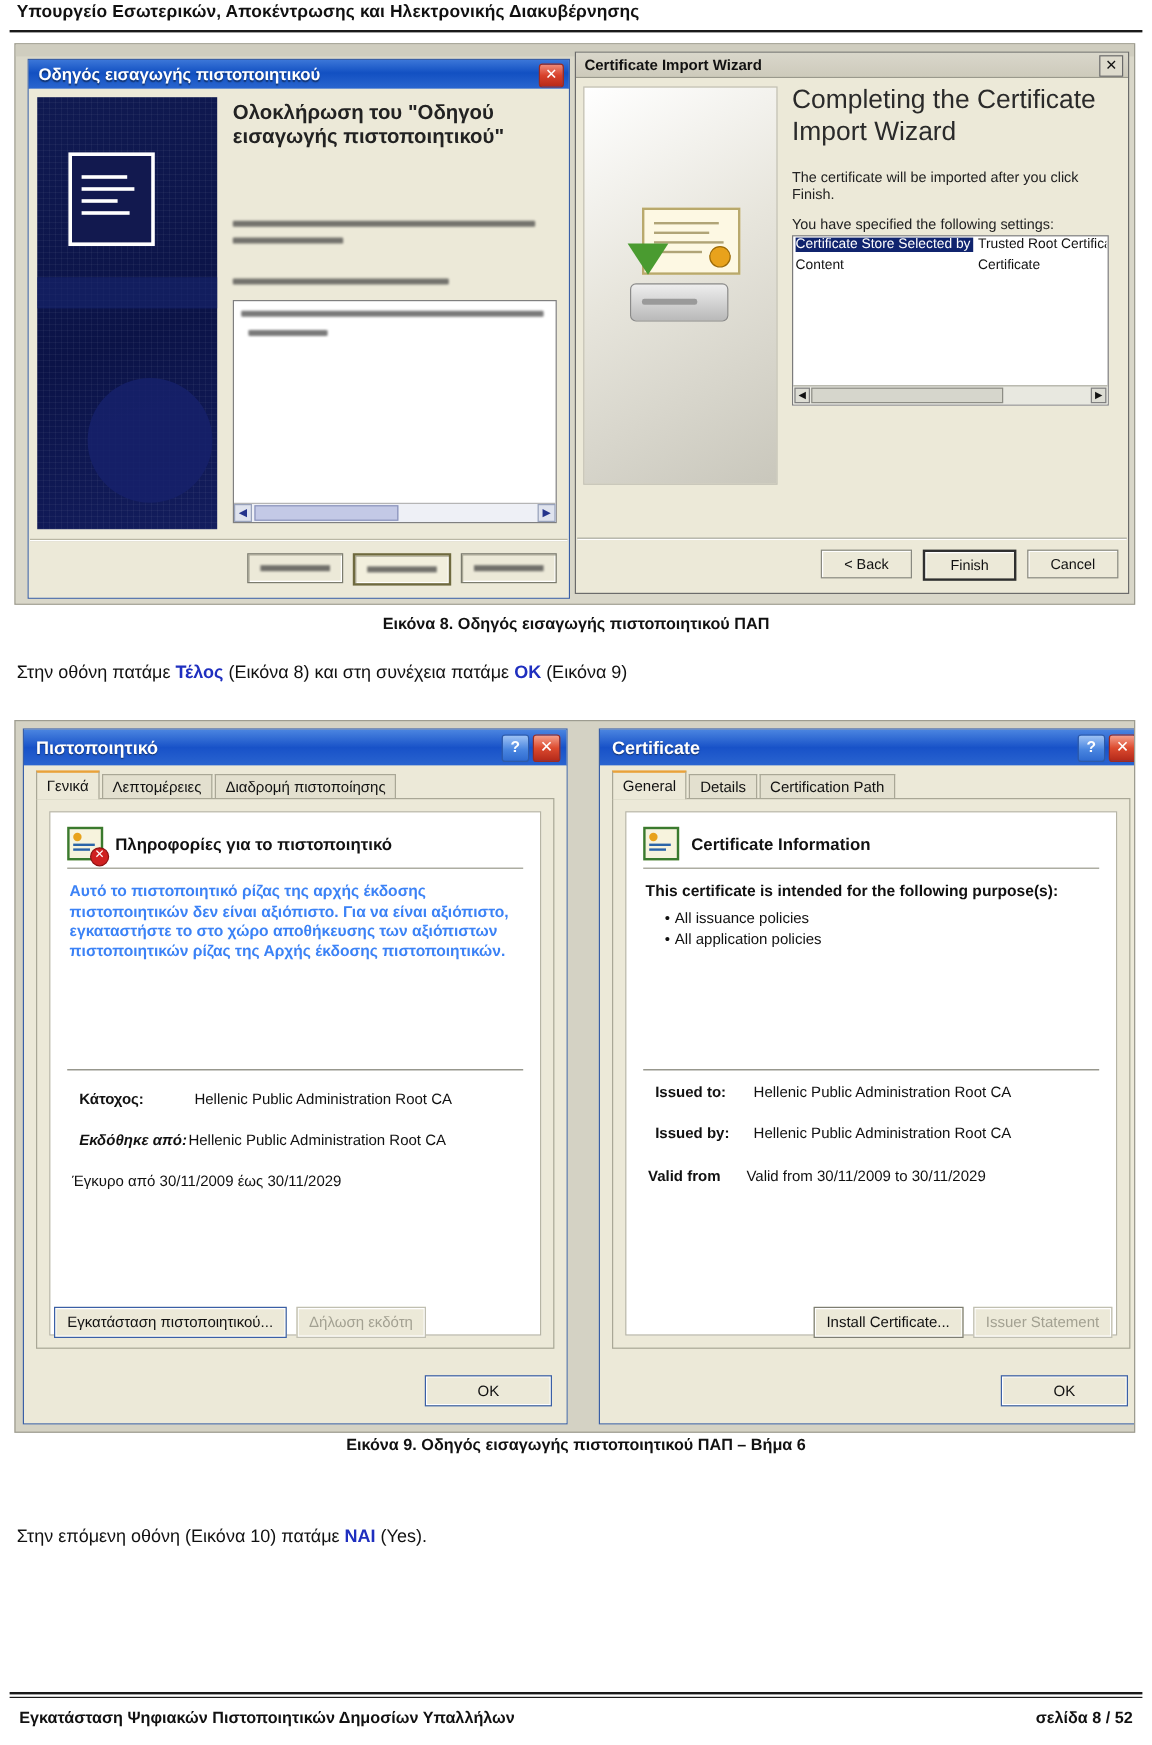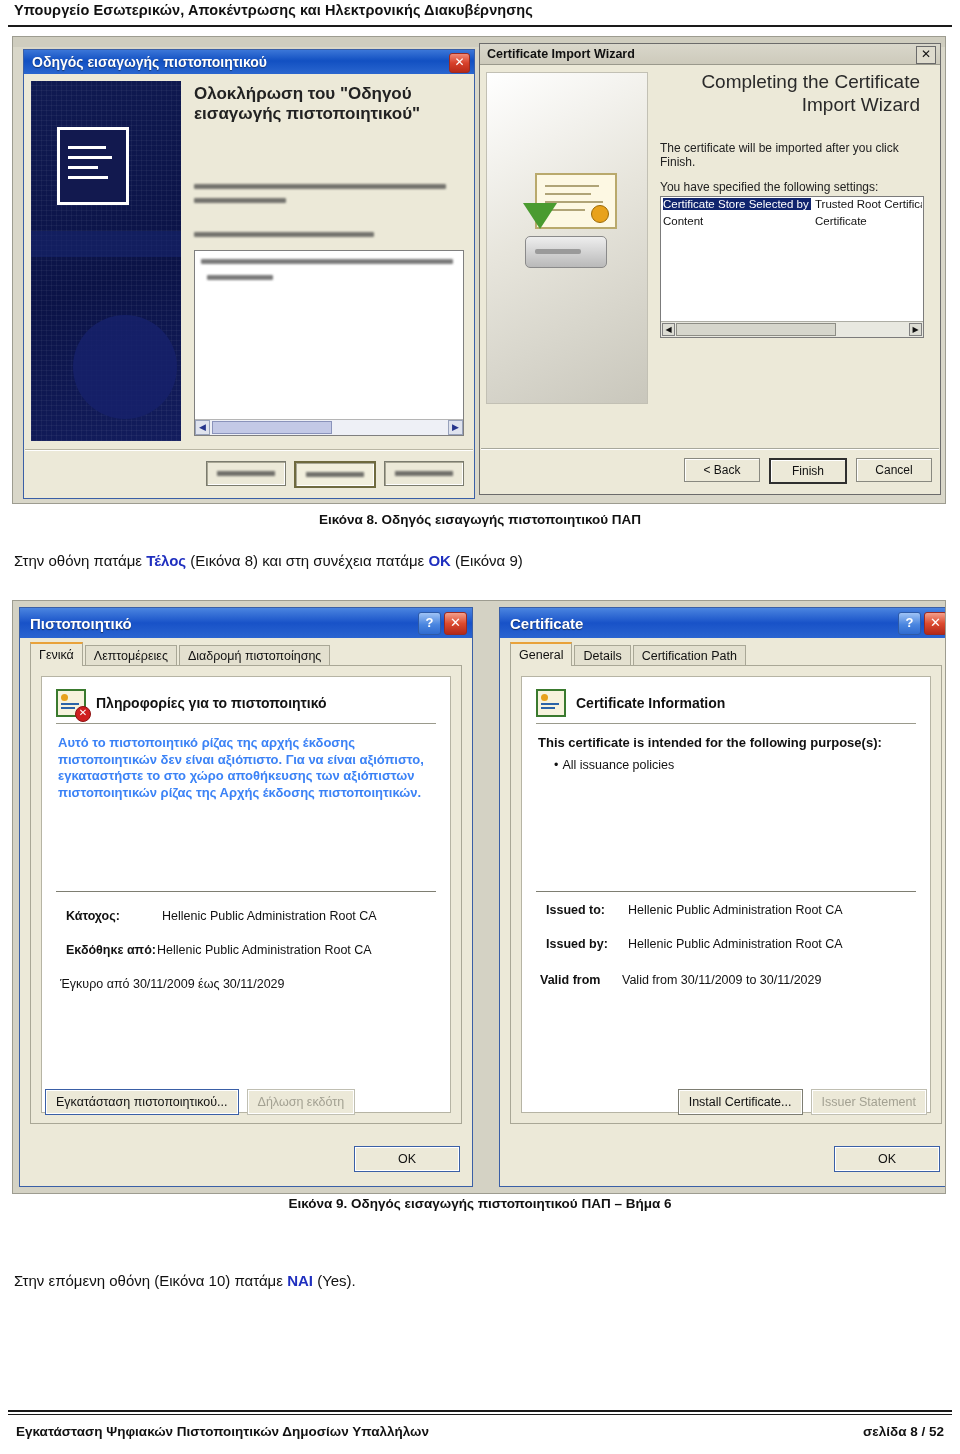--- a/index.html
+++ b/index.html
@@ -160,7 +160,7 @@
   }
   .wizR .h1{
     position:absolute;left:180px;top:26px;width:260px;
-    font-size:19px;color:#2a2a2a;line-height:1.22;text-align:right;
+    font-size:22px;color:#2a2a2a;line-height:1.22;
   }
   .wizR .p1{position:absolute;left:180px;top:97px;width:262px;font-size:12px;color:#222;}
   .wizR .p2{position:absolute;left:180px;top:136px;width:262px;font-size:12px;color:#222;}

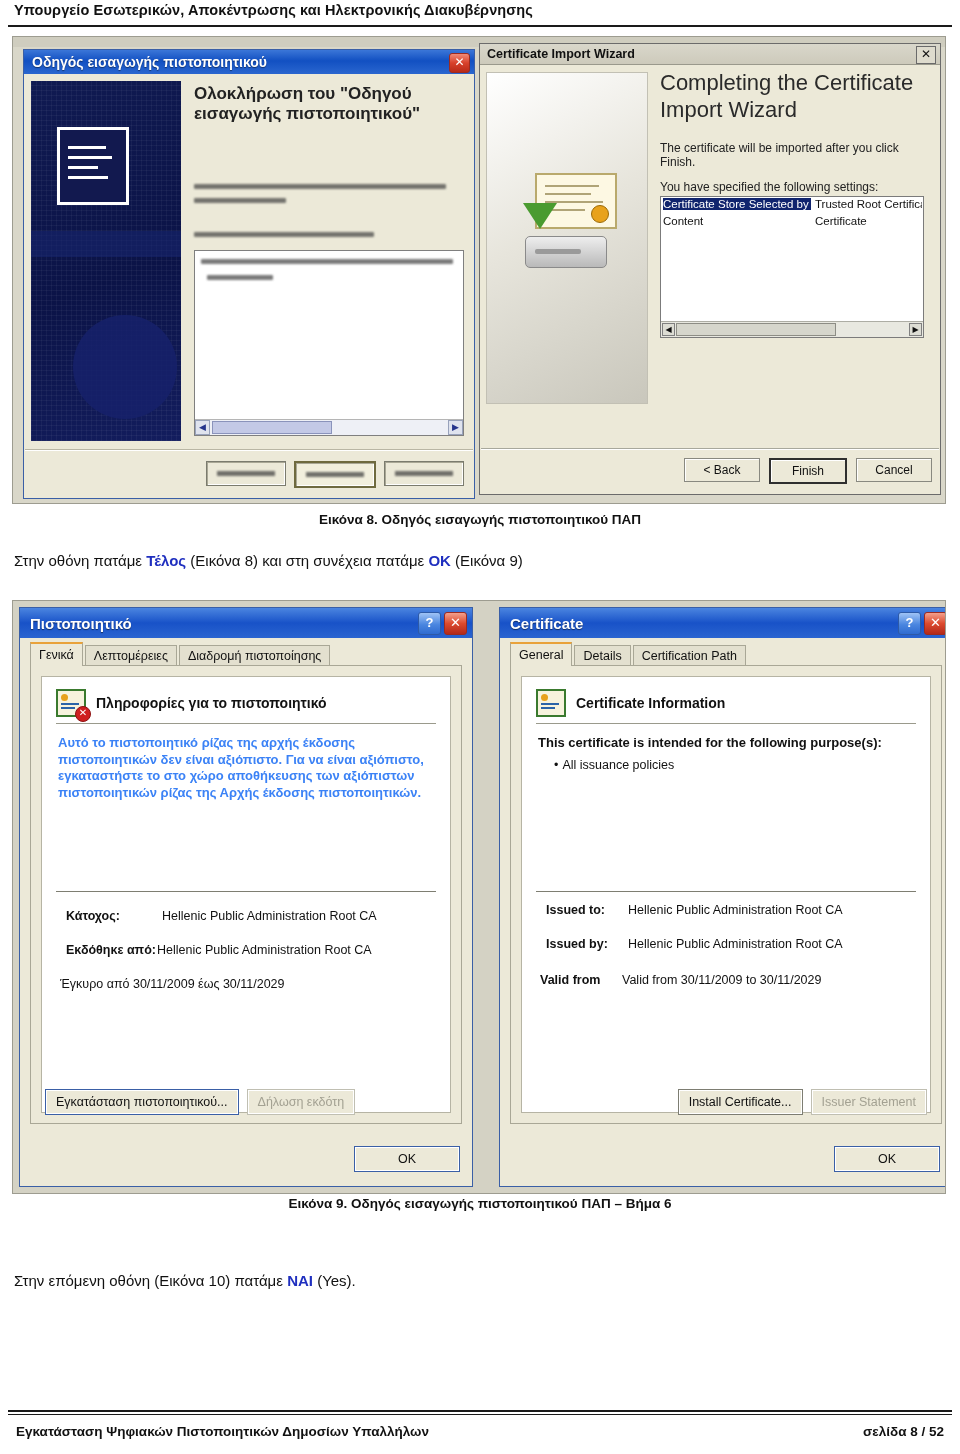--- a/index.html
+++ b/index.html
@@ -474,6 +474,7 @@
               <div class="ph">This certificate is intended for the following purpose(s):</div>
               <ul>
                 <li>All issuance policies</li>
+                <li>All application policies</li>
               </ul>
             </div>
 

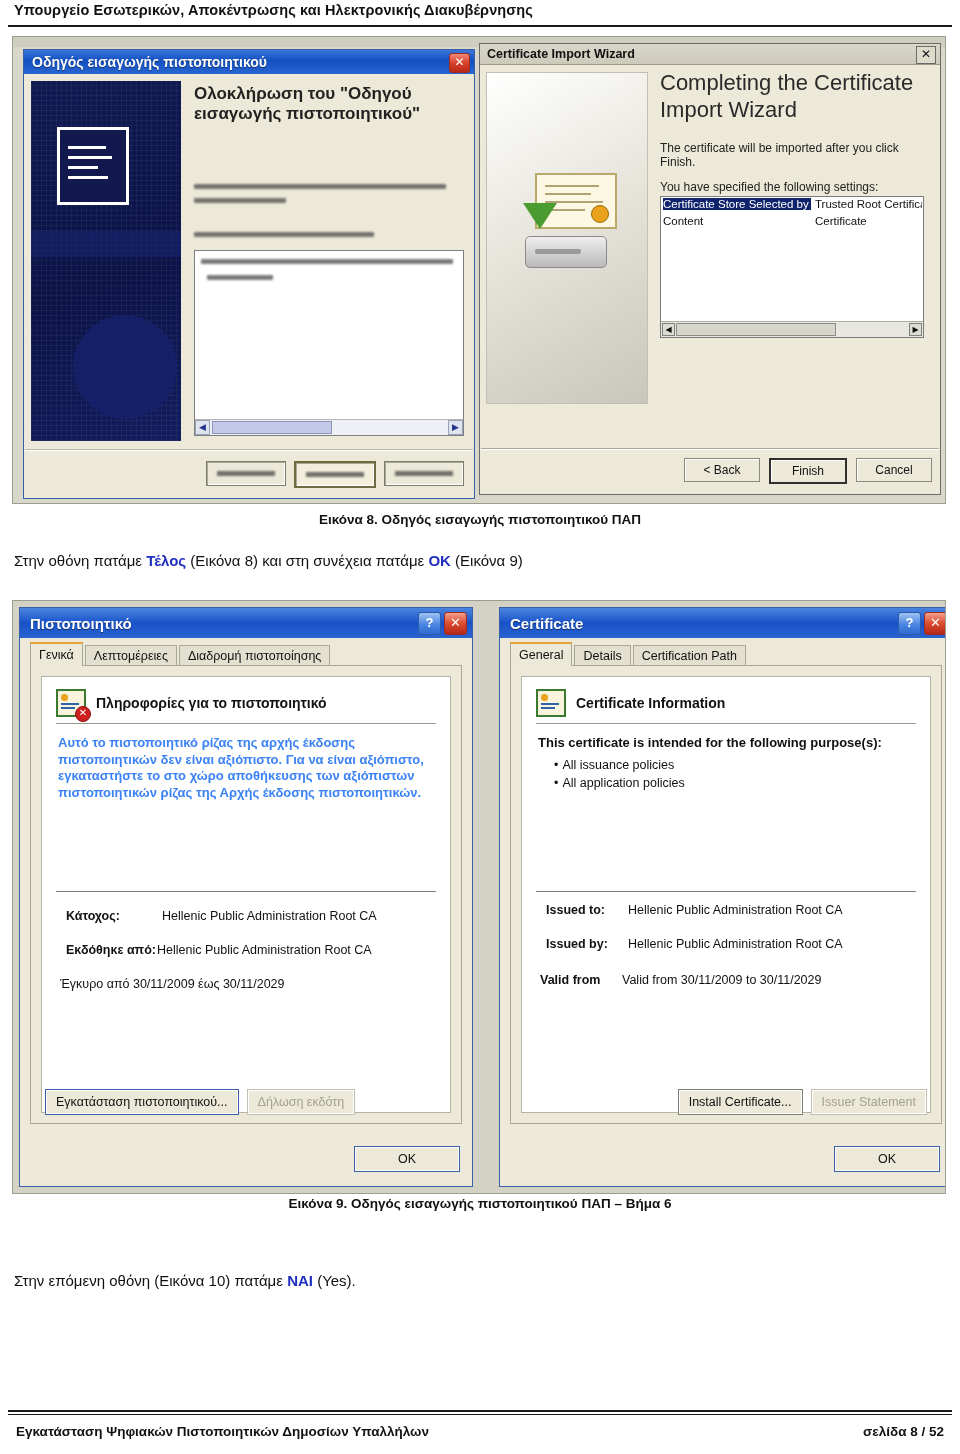--- a/index.html
+++ b/index.html
@@ -426,7 +426,7 @@
               <span class="k" style="width:96px;">Κάτοχος:</span><span>Hellenic Public Administration Root CA</span>
             </div>
             <div class="kv" style="top:266px;">
-              <span class="k" style="width:91px;">Εκδόθηκε από:</span><span>Hellenic Public Administration Root CA</span>
+              <span class="k" style="width:91px;font-style:italic;">Εκδόθηκε από:</span><span>Hellenic Public Administration Root CA</span>
             </div>
             <div class="kv valid" style="top:300px;left:18px;">Έγκυρο από  30/11/2009  έως  30/11/2029</div>
           </div>

